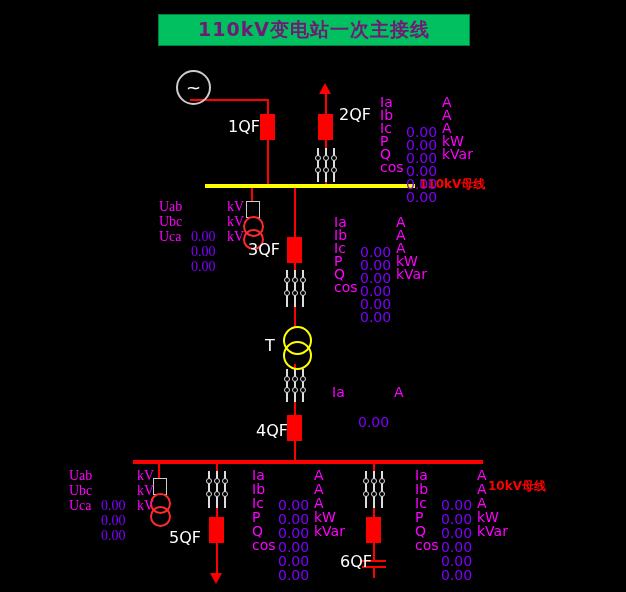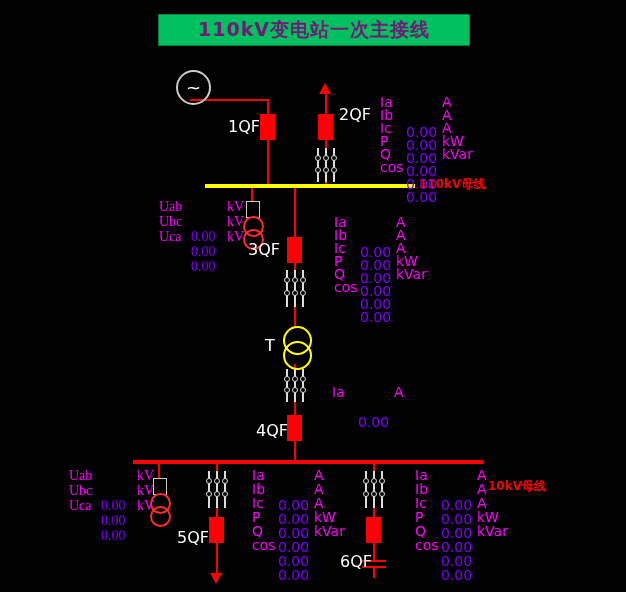--- a/index.html
+++ b/index.html
@@ -119,7 +119,7 @@
   <div class="dev-label" style="left:248px;top:243px">3QF</div>
   <div class="dev-label" style="left:265px;top:339px">T</div>
   <div class="dev-label" style="left:256px;top:424px">4QF</div>
-  <div class="dev-label" style="left:177px;top:531px">5QF</div>
+  <div class="dev-label" style="left:169px;top:531px">5QF</div>
   <div class="dev-label" style="left:340px;top:555px">6QF</div>
 
   <div class="bus-label" style="left:419px;top:178px">110kV母线</div>

